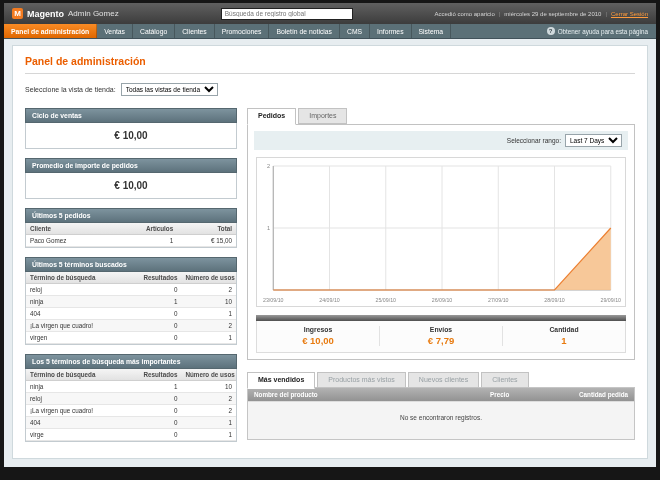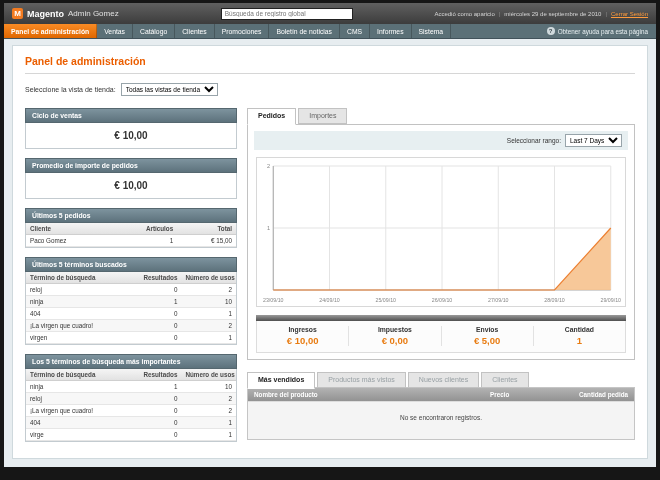--- a/index.html
+++ b/index.html
@@ -312,10 +312,6 @@
                     <div class="total-value">€ 10,00</div>
                   </div>
                   <div class="total">
-                    <div class="total-label">Impuestos</div>
-                    <div class="total-value">€ 0,00</div>
-                  </div>
-                  <div class="total">
                     <div class="total-label">Envíos</div>
                     <div class="total-value">€ 5,00</div>
                   </div>

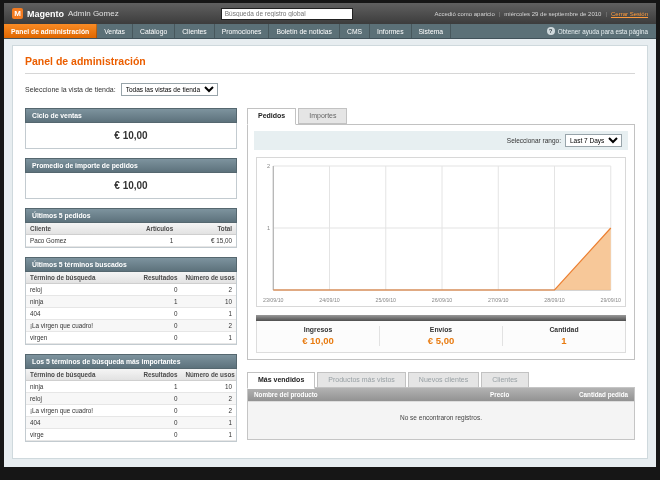--- a/index.html
+++ b/index.html
@@ -313,7 +313,7 @@
                   </div>
                   <div class="total">
                     <div class="total-label">Envíos</div>
-                    <div class="total-value">€ 5,00</div>
+                    <div class="total-value">€ 7,79</div>
                   </div>
                   <div class="total">
                     <div class="total-label">Cantidad</div>

